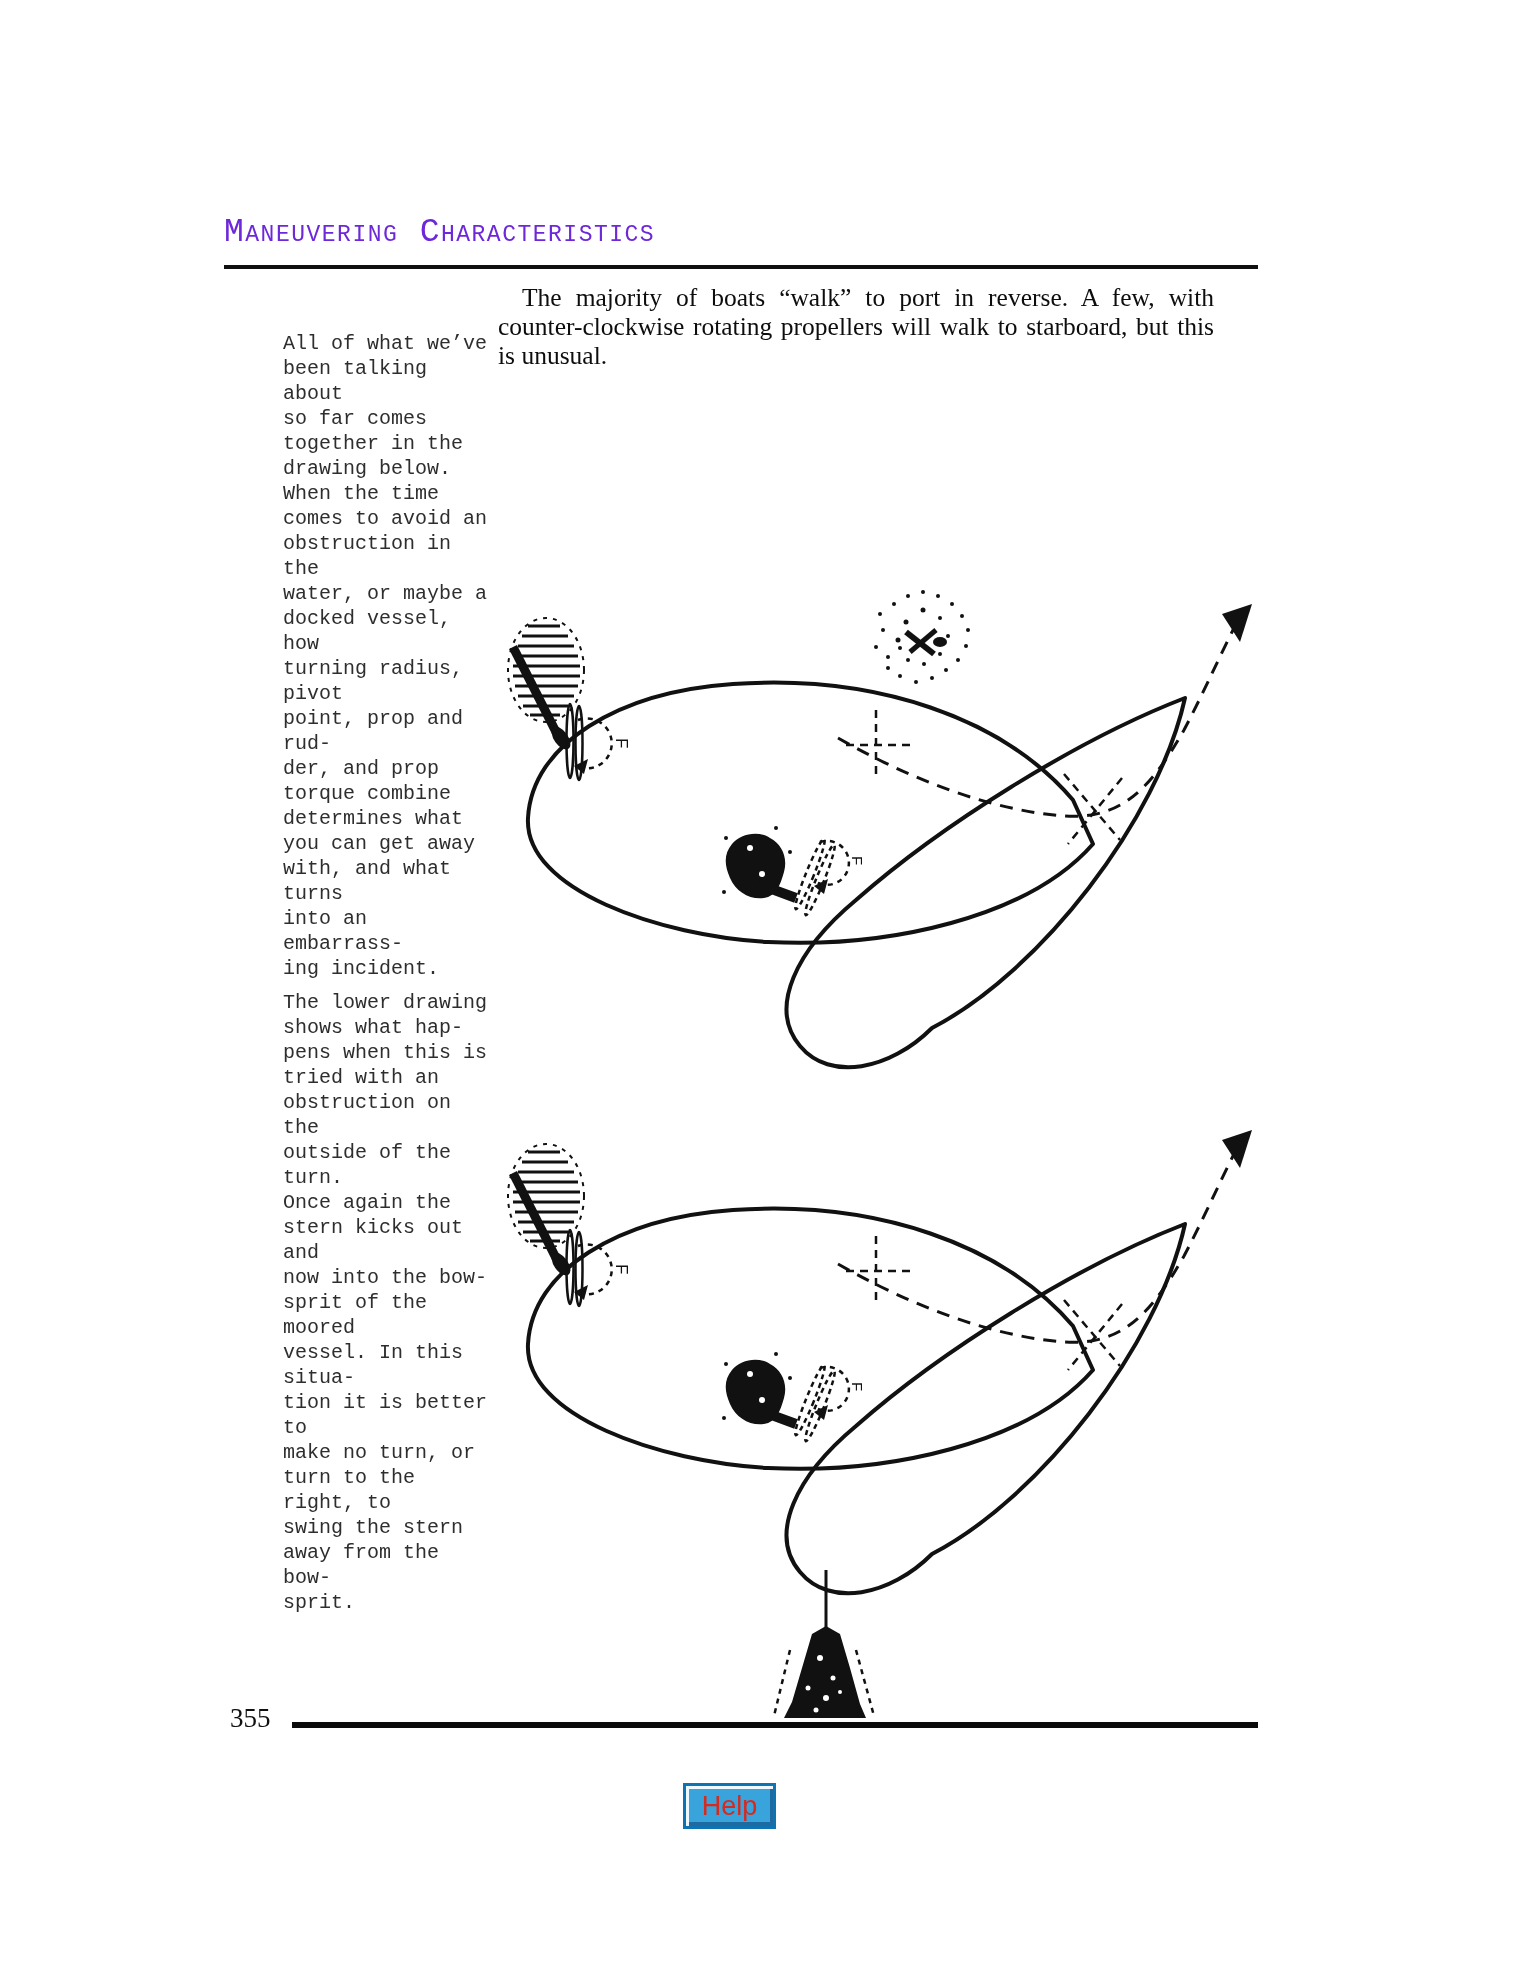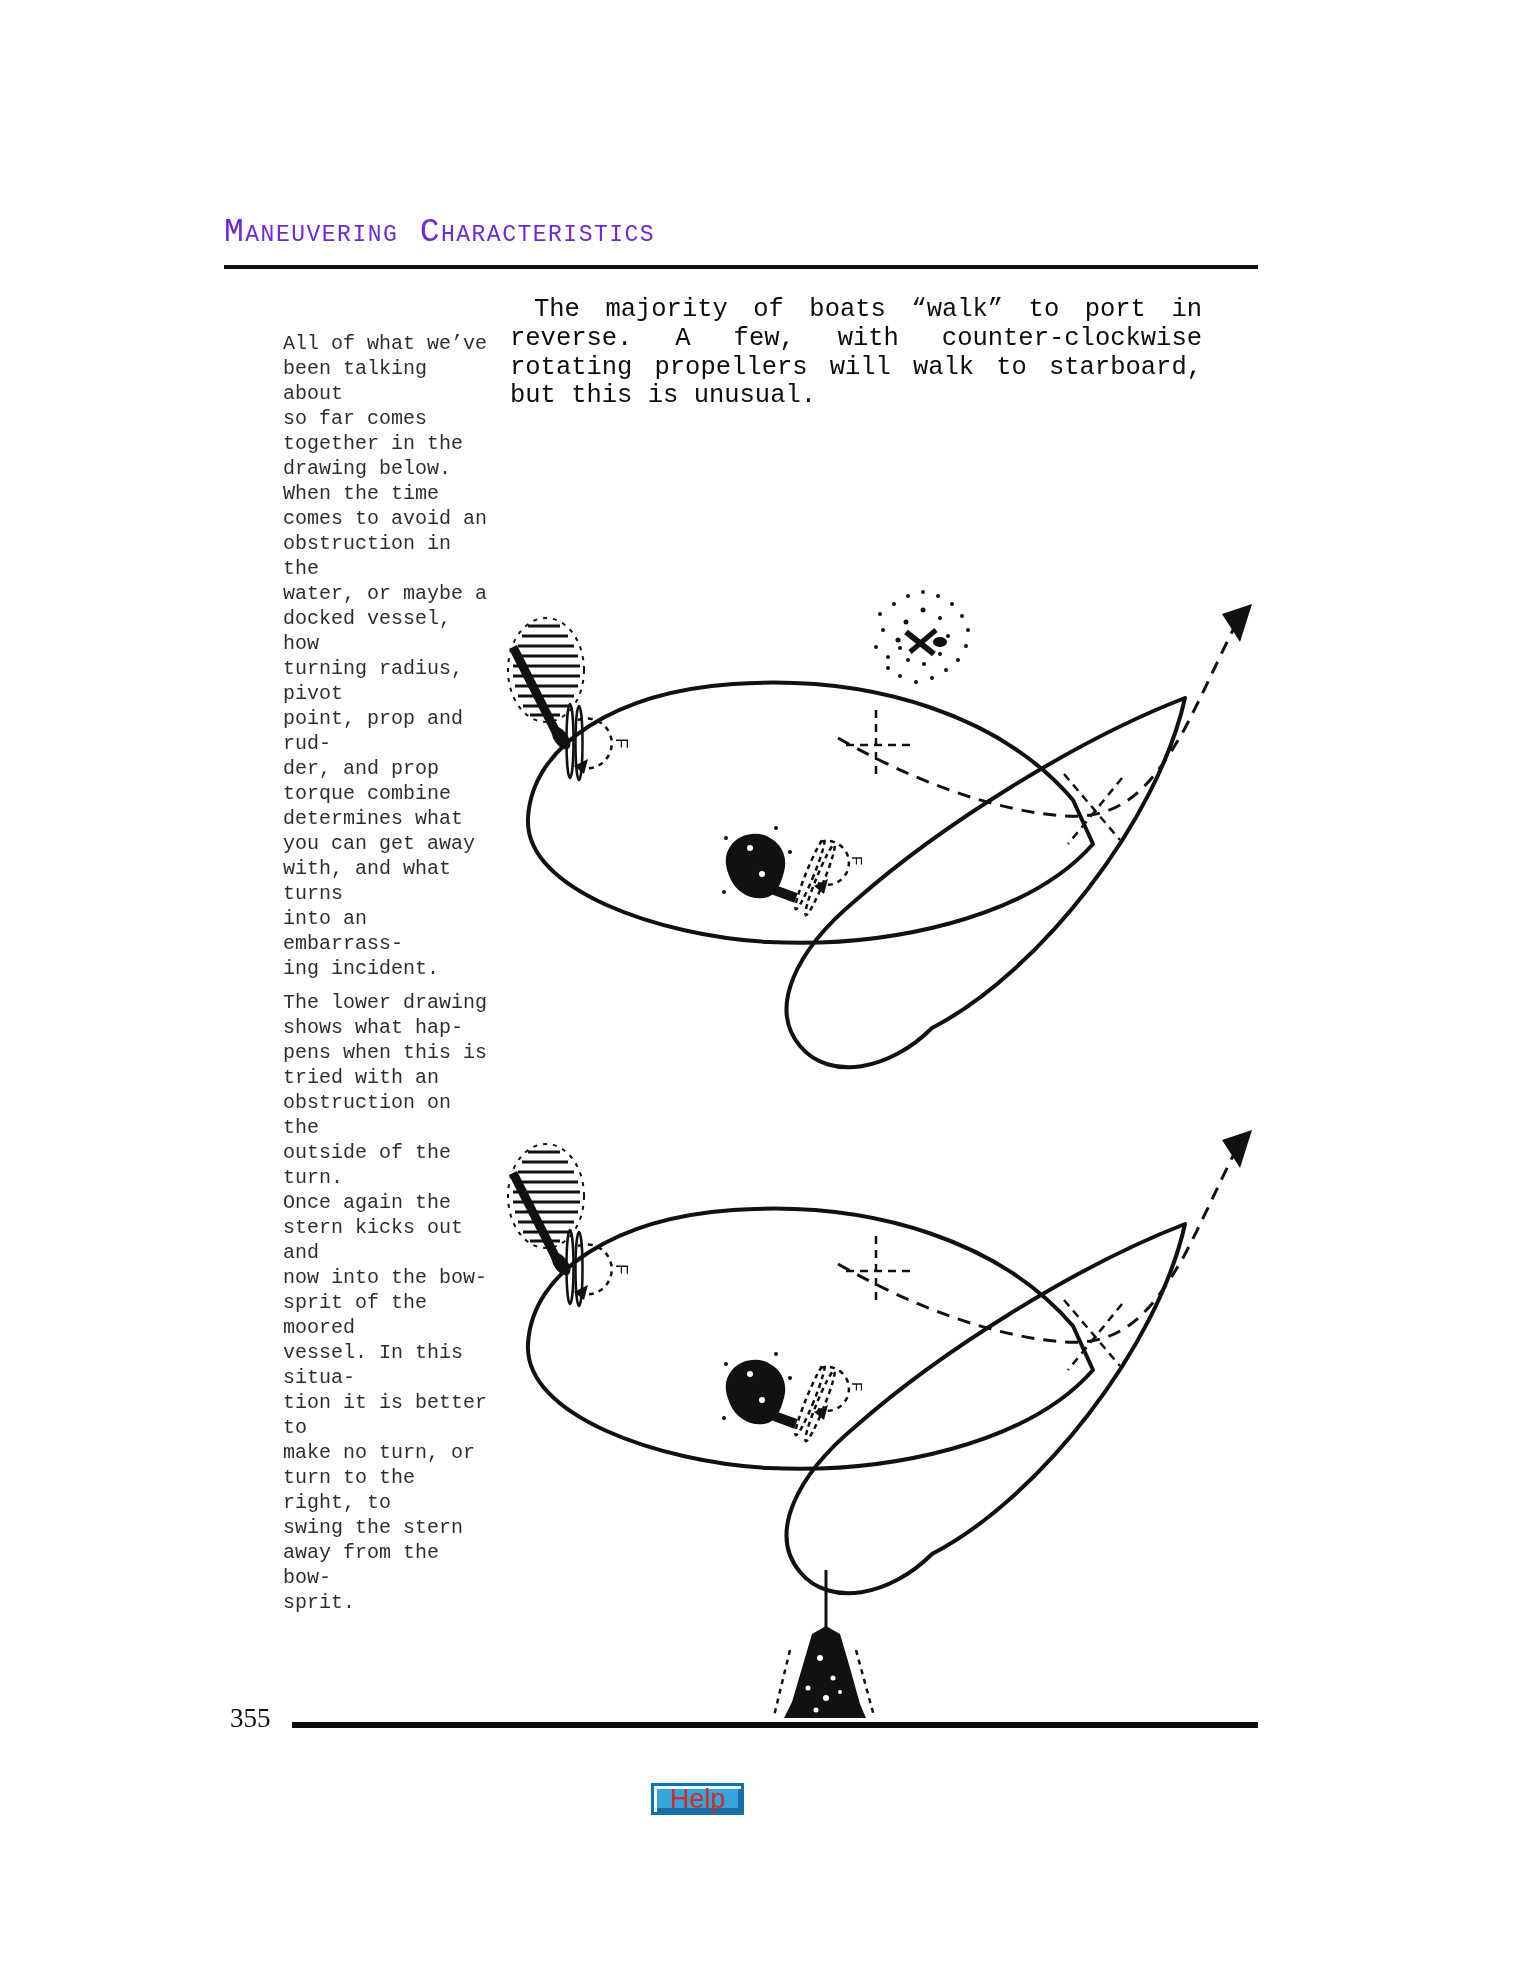--- a/index.html
+++ b/index.html
@@ -24,8 +24,8 @@
   
   .main-col{left:498px;top:284px;width:716px;}
   .main-col p{
-    margin:12px;font-size:25.5px;line-height:1.13;text-align:justify;
-    text-indent:24px;color:#0d0d0d;font-family:Liberation Mono, monospace;
+    margin:0;font-size:25.5px;line-height:1.13;text-align:justify;
+    text-indent:24px;color:#0d0d0d;
   }
   
   svg{display:block;}

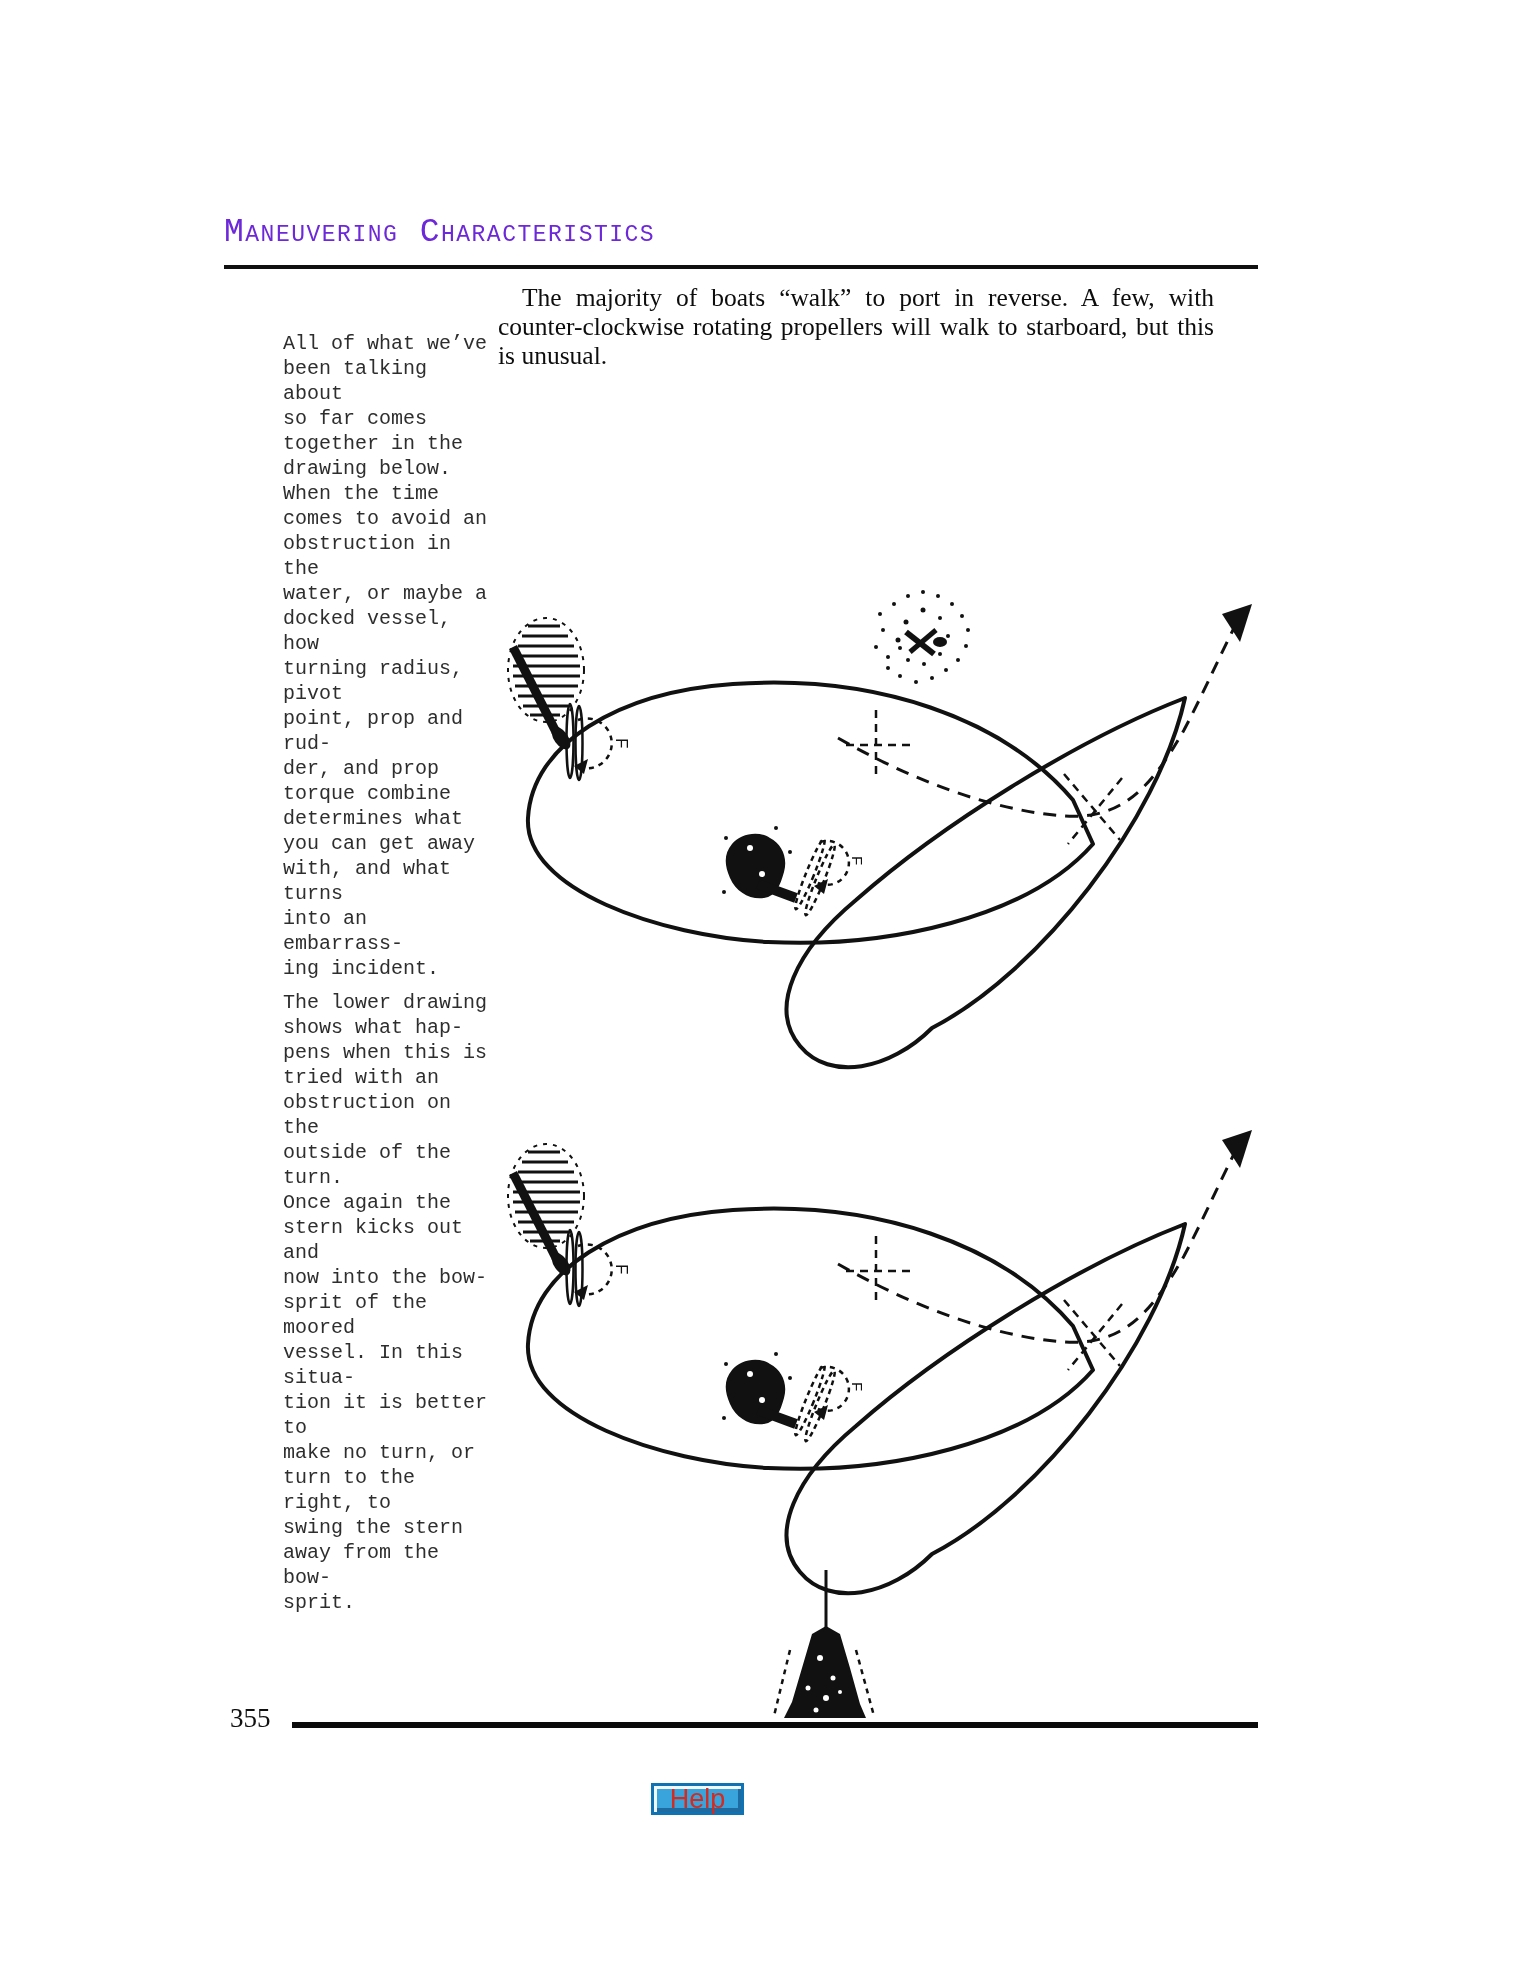--- a/index.html
+++ b/index.html
@@ -34,7 +34,7 @@
   .footer-rule{left:292px;top:1722px;width:966px;height:6px;background:#0a0a0a;}
   
   .help-button{
-    left:651px;top:1783px;width:93px;height:32px;
+    left:683px;top:1783px;width:93px;height:46px;
     background:#39a3db;border:3px solid #0f72b2;
     box-shadow:inset 3px 3px 0 rgba(255,255,255,.92), inset -3px -4px 0 rgba(8,62,112,.55);
     color:#d32b20;font-family:"Liberation Sans", sans-serif;font-size:27px;

